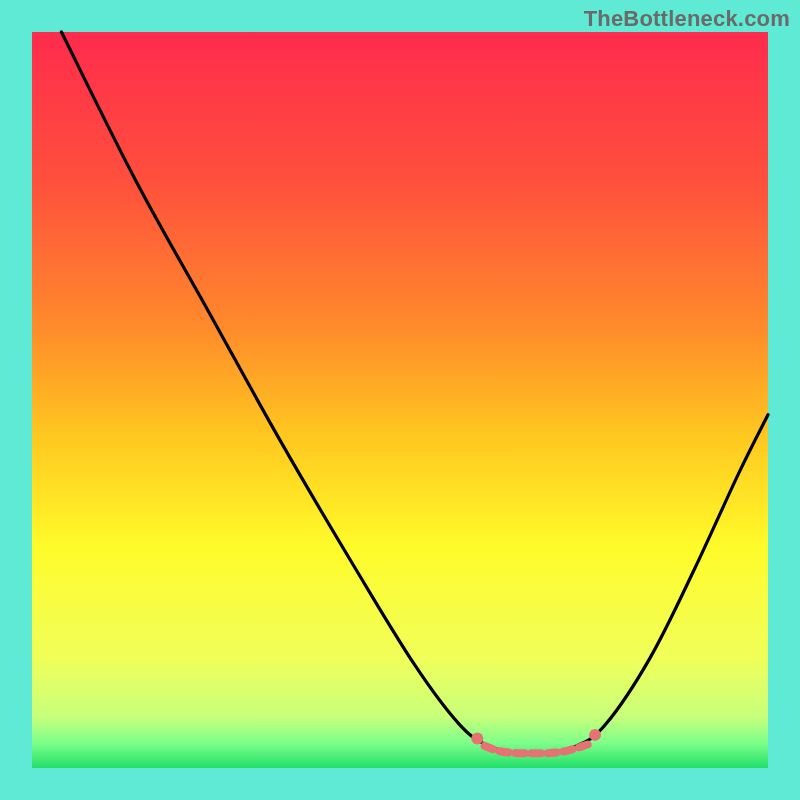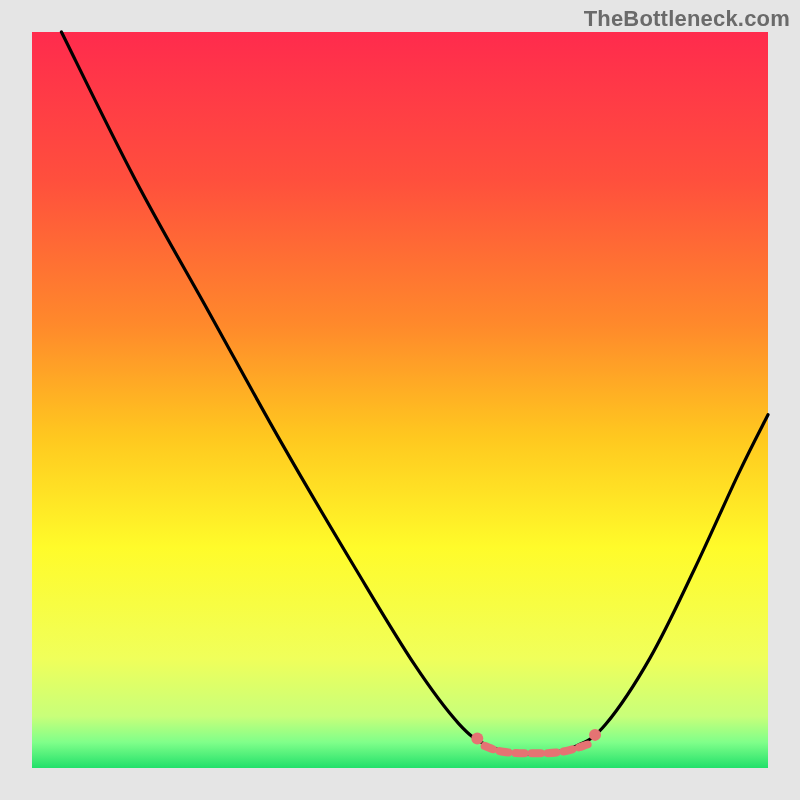--- a/index.html
+++ b/index.html
@@ -14,7 +14,7 @@
     position: relative;
     width: 800px;
     height: 800px;
-    background: #e5e5e5;
+    background: #5eead4;
   }
   .attribution {
     position: absolute;

